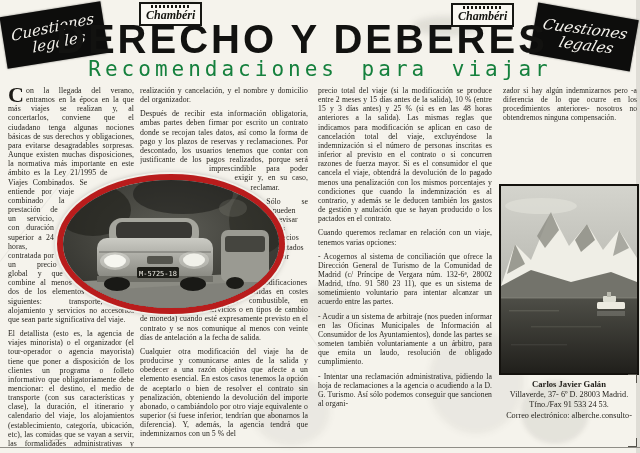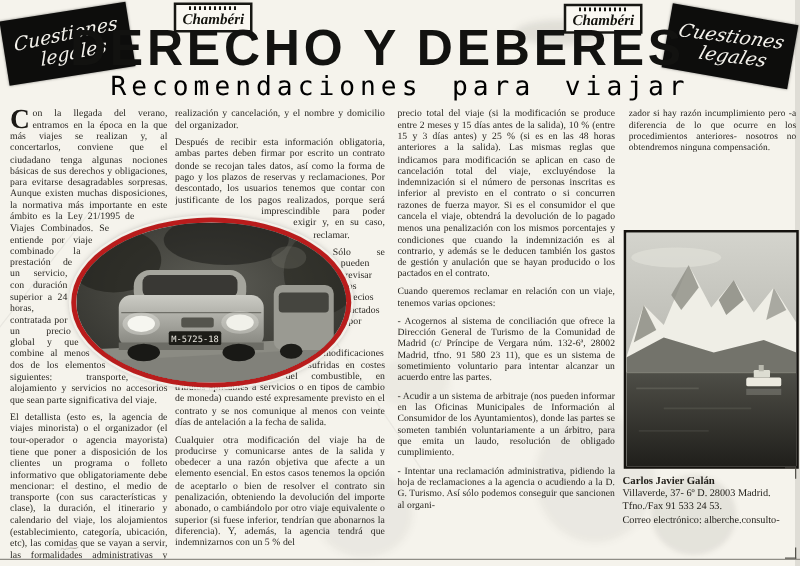--- a/index.html
+++ b/index.html
@@ -39,7 +39,7 @@
   .sub-title{
     position:absolute;left:40px;right:40px;top:57px;text-align:center;
     font-family:"DejaVu Sans Mono","Liberation Mono",monospace;
-    font-size:21px;letter-spacing:4px;word-spacing:7px;color:#000000;
+    font-size:21px;letter-spacing:4px;word-spacing:7px;color:#15803d;
     white-space:nowrap;
   }
   

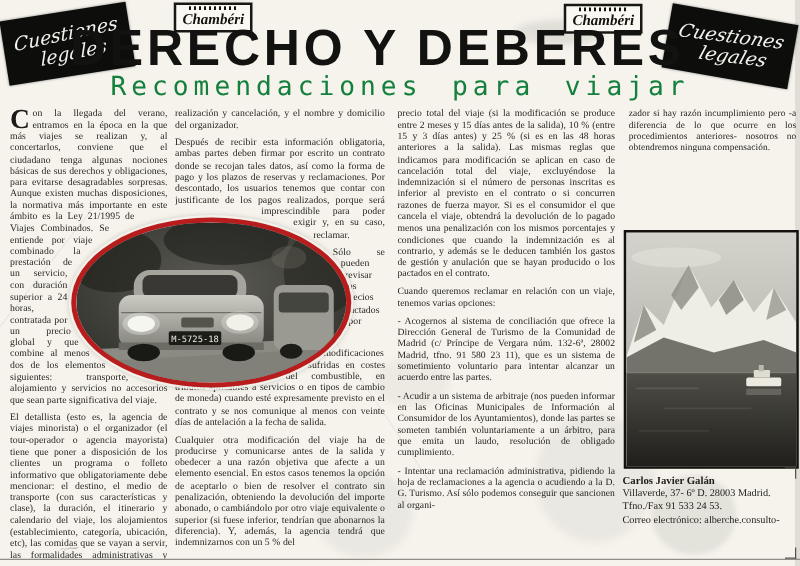--- a/index.html
+++ b/index.html
@@ -155,7 +155,7 @@
 </div>
 
 <div class="col col4">
-  <p class="para">zador si hay razón incumplimiento pero -a diferencia de lo que ocurre en los procedimientos anteriores- nosotros no obtendremos ninguna compensación.</p>
+  <p class="para">zador si hay algún indemnizarnos pero -a diferencia de lo que ocurre en los procedimientos anteriores- nosotros no obtendremos ninguna compensación.</p>
 </div>
 
 <div class="car-photo">

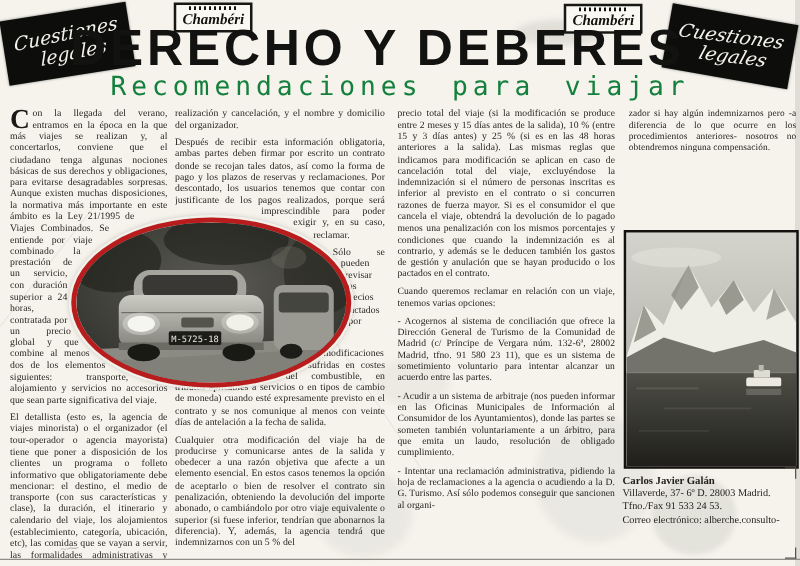--- a/index.html
+++ b/index.html
@@ -63,7 +63,7 @@
   
   .car-photo{
     position:absolute;left:57px;top:174px;width:216px;height:128px;
-    border-radius:50%;overflow:hidden;border:4px solid #b91c1c;
+    border-radius:50%;overflow:hidden;border:6px solid #b91c1c;
     box-shadow:0 0 0 2px rgba(245,243,236,.9),0 0 6px rgba(0,0,0,.35);
   }
   .car-photo svg{display:block;}

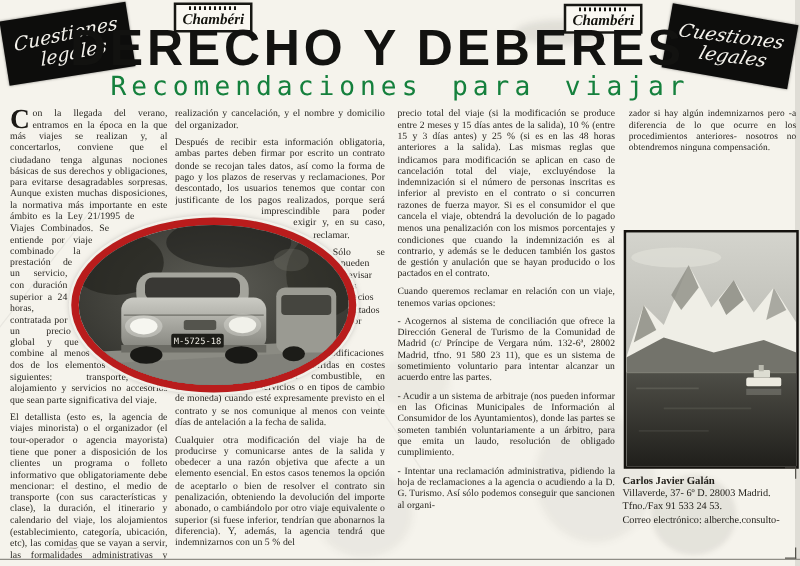--- a/index.html
+++ b/index.html
@@ -73,7 +73,7 @@
   }
   
   .contact{
-    position:absolute;left:498px;top:379px;width:142px;text-align:left;
+    position:absolute;left:498px;top:379px;width:142px;text-align:center;
     font-size:8.2px;line-height:10.6px;color:#201e19;
   }
   .contact .name{font-weight:bold;font-size:8.6px;}

